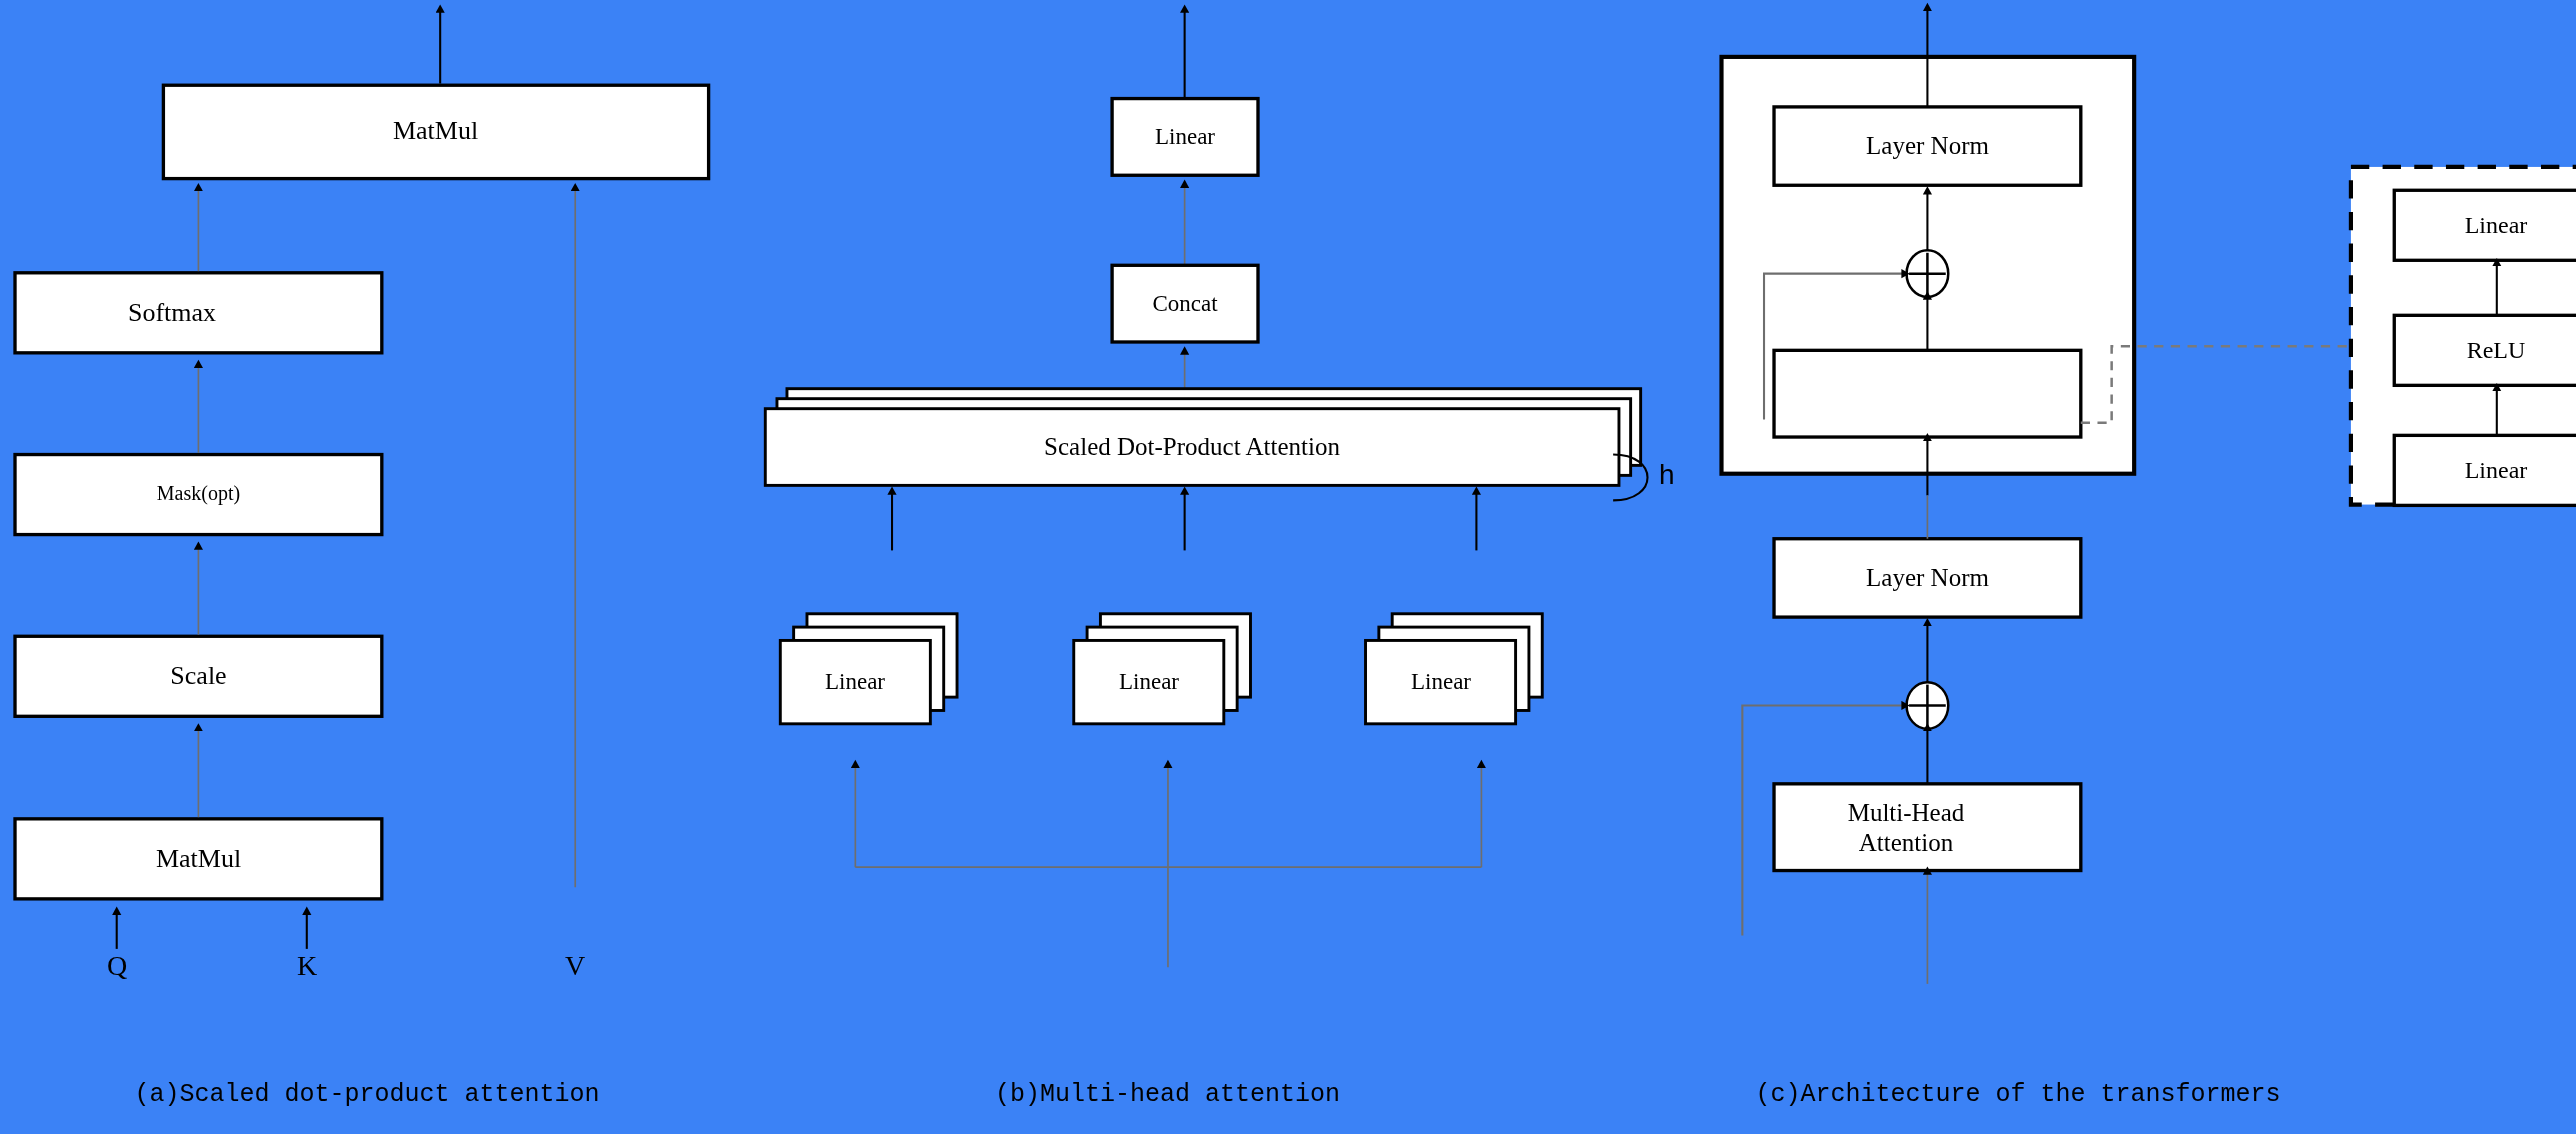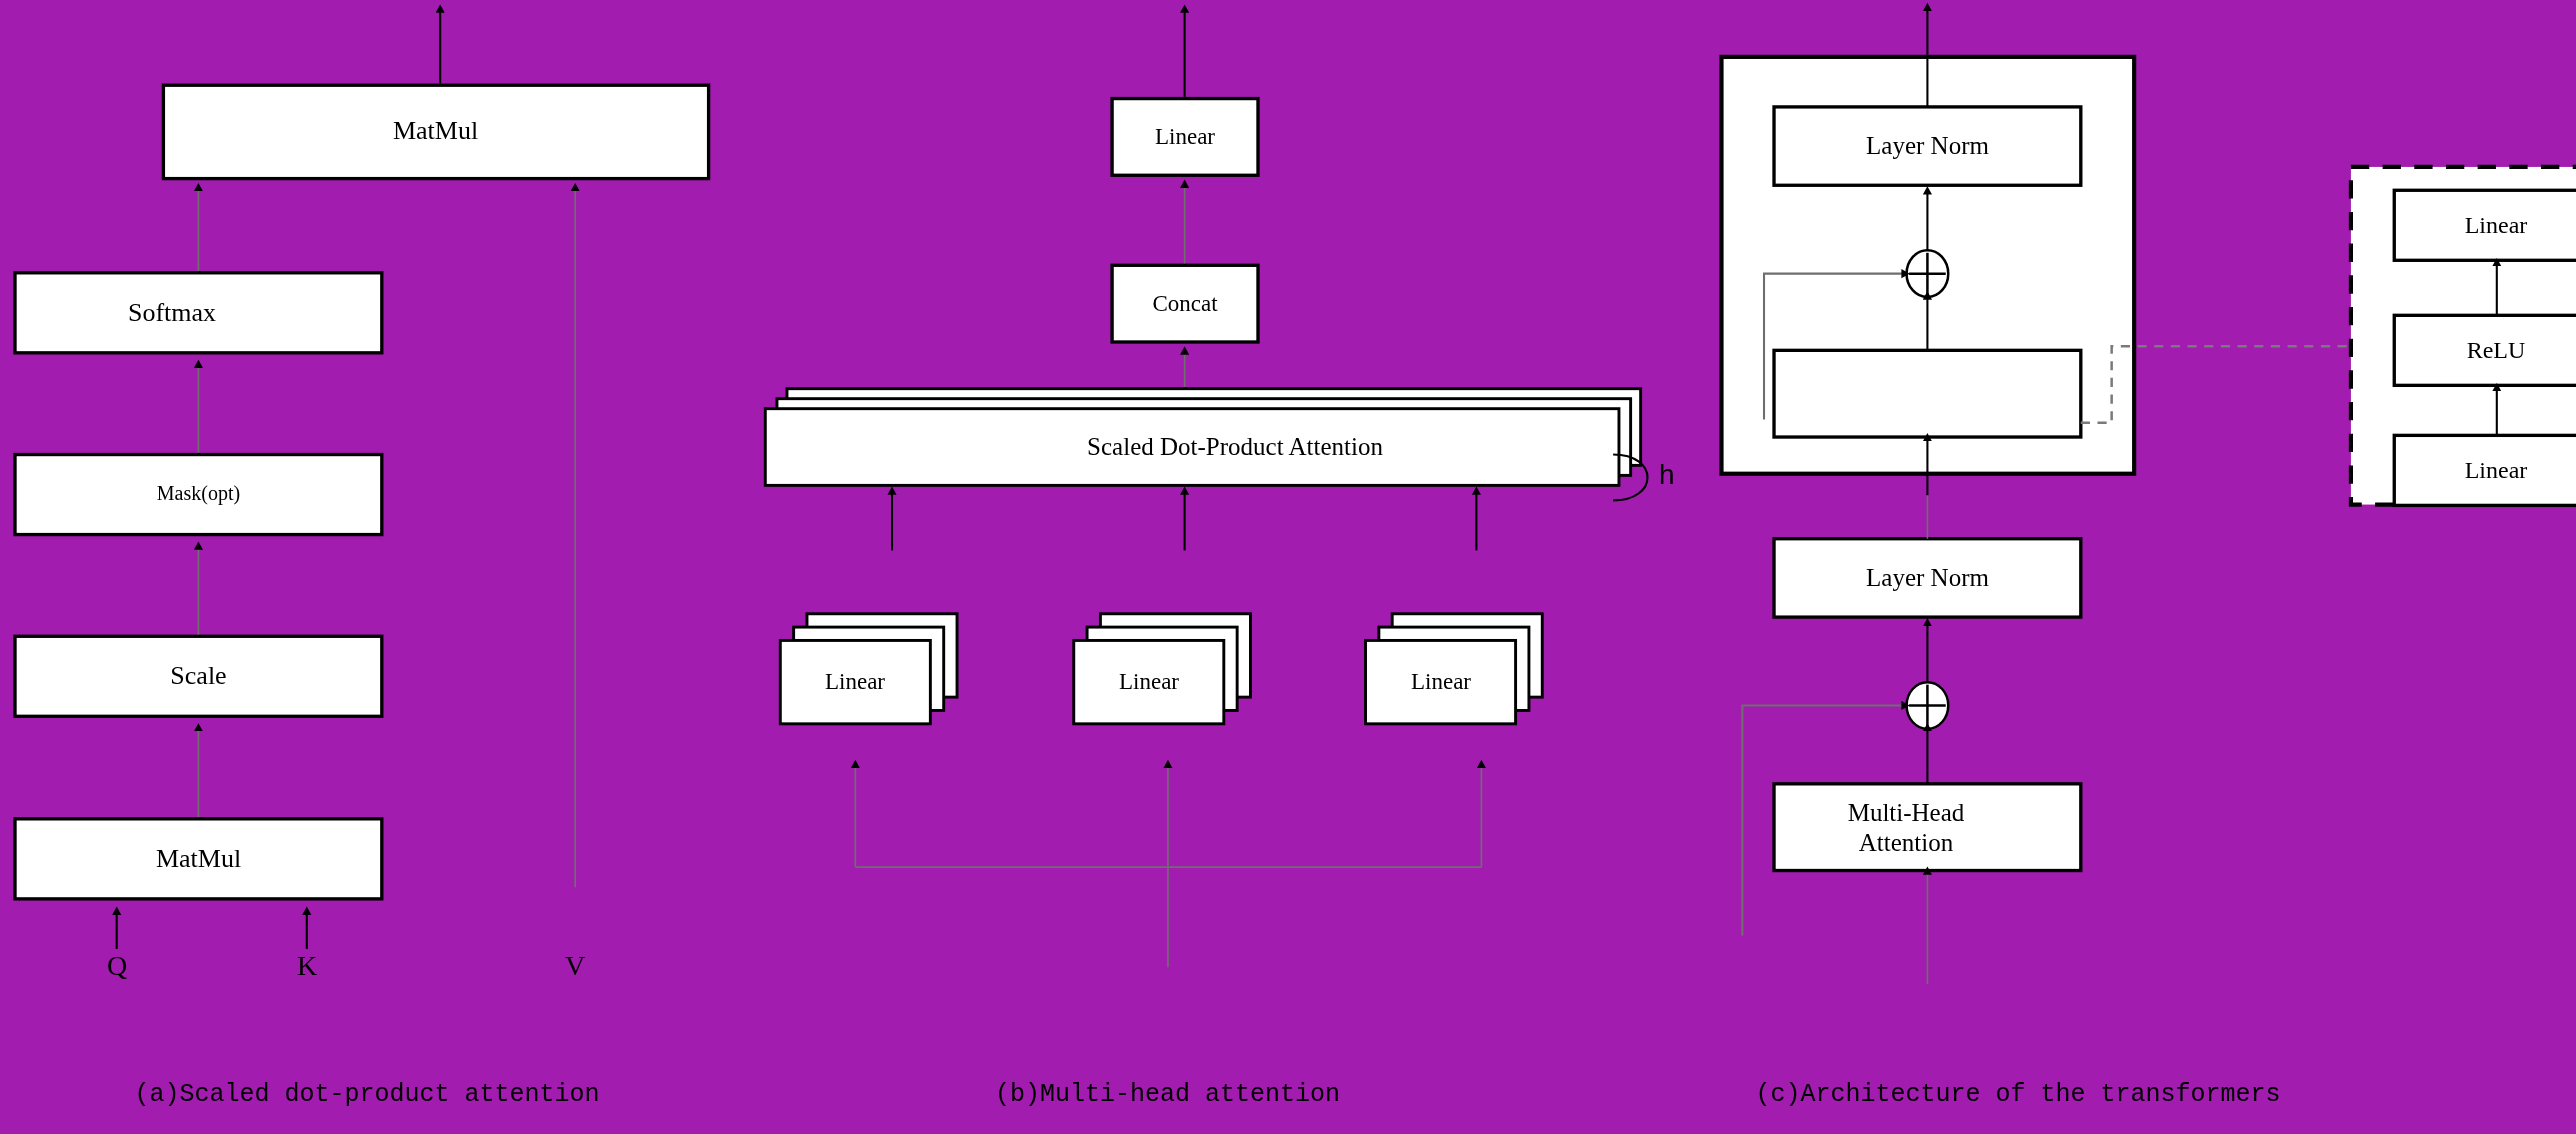--- a/index.html
+++ b/index.html
@@ -14,7 +14,7 @@
     position: relative;
     width: 2576px;
     height: 1135px;
-    background: #a21caf;
+    background: #3b82f6;
     overflow: hidden;
   }
   #vec {

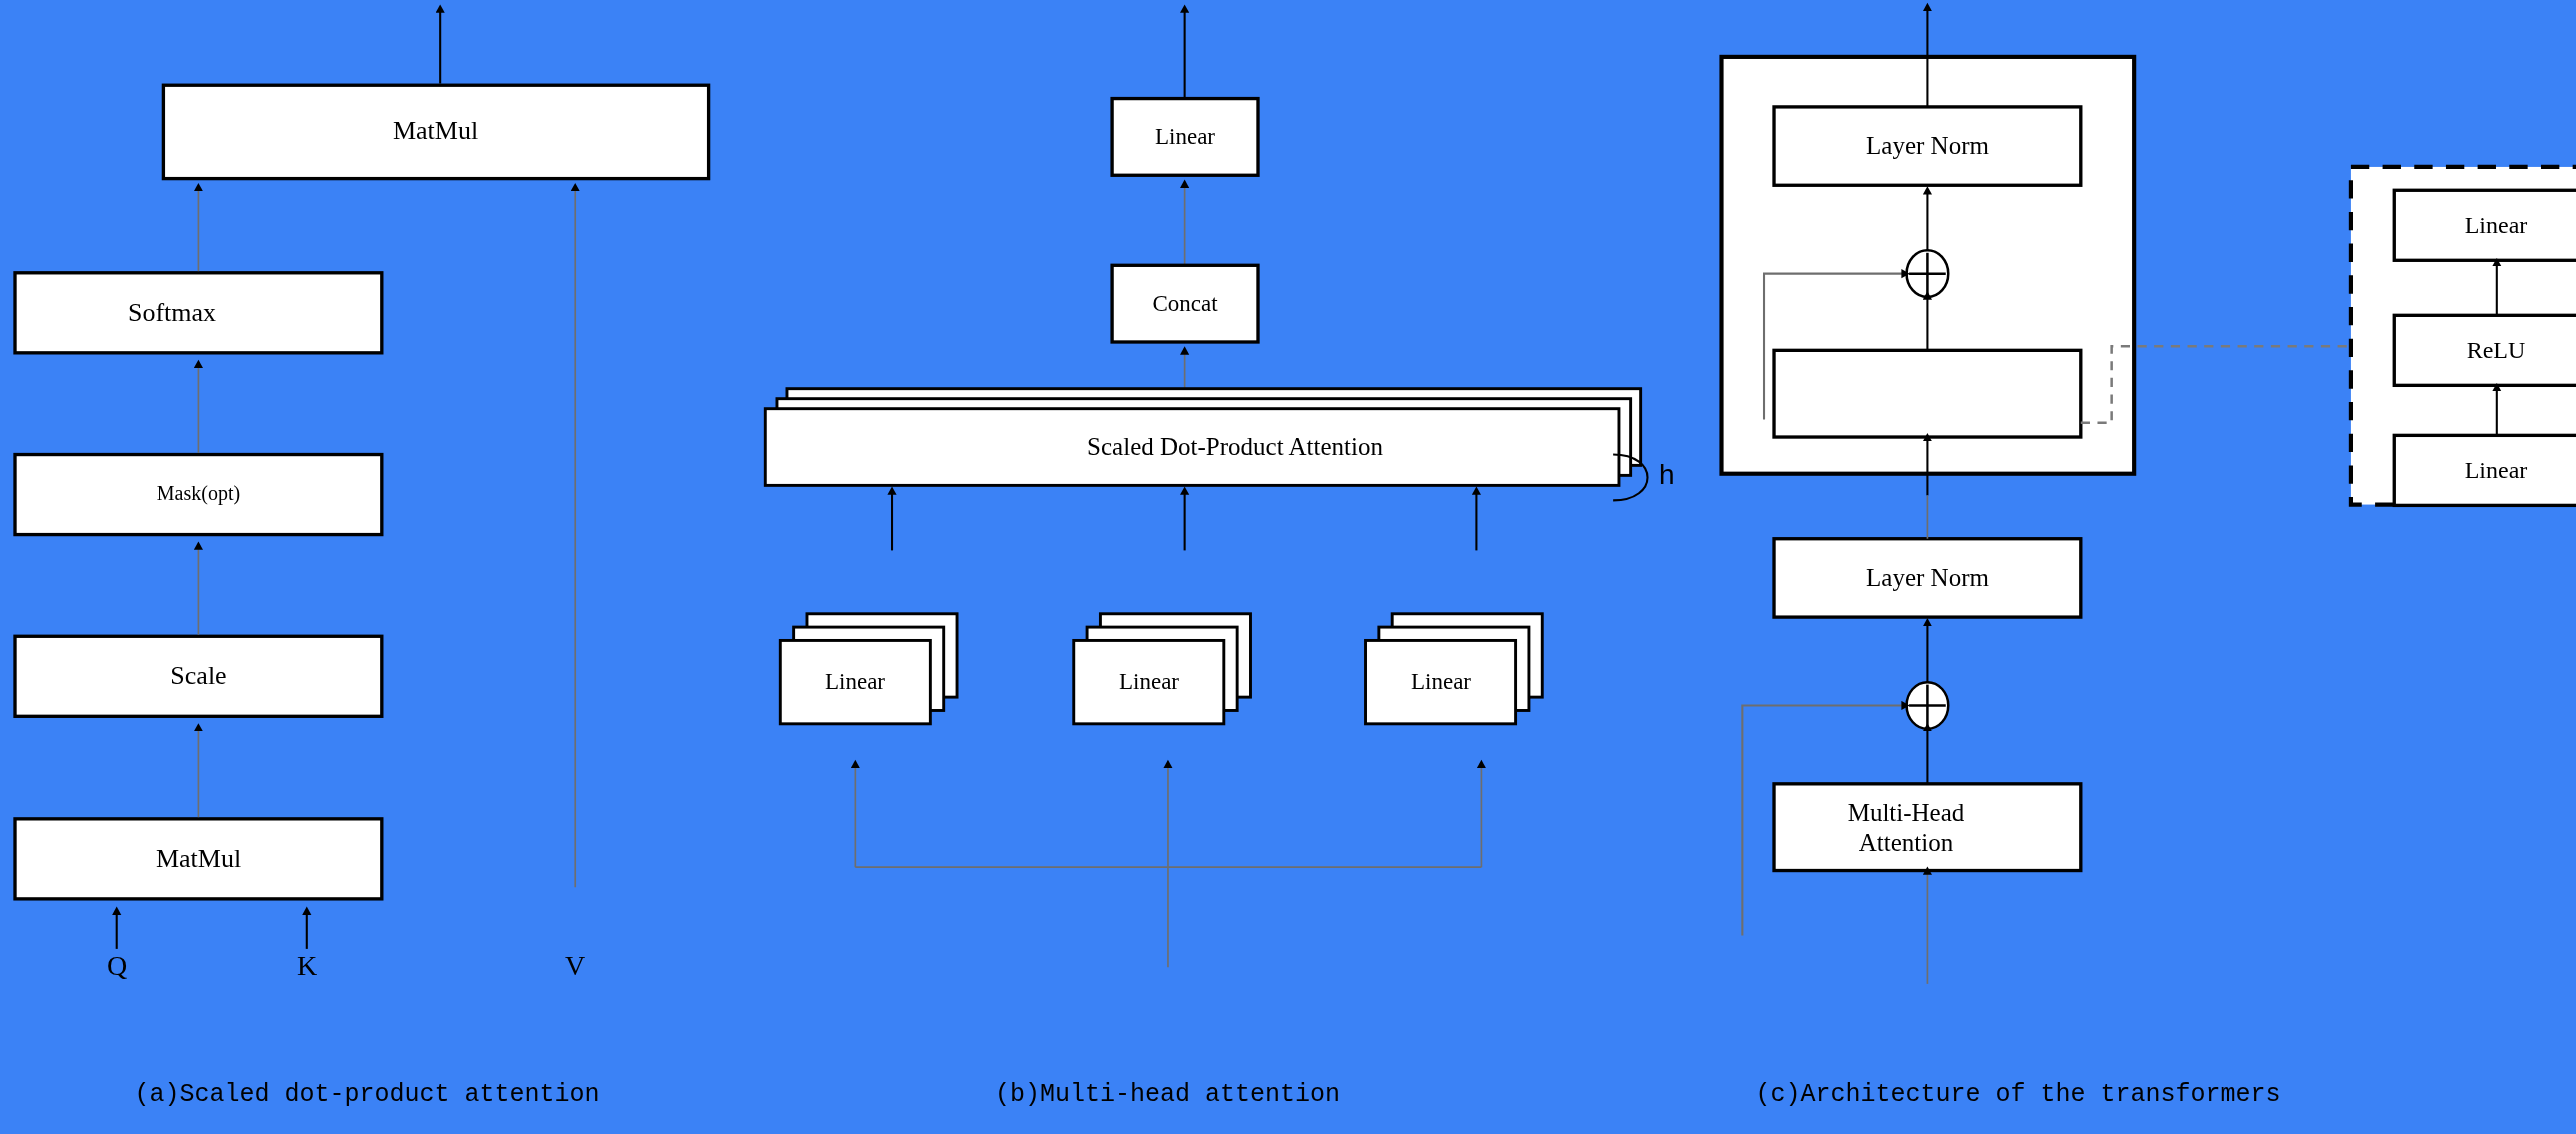--- a/index.html
+++ b/index.html
@@ -186,7 +186,7 @@
 
   <div class="node-label" style="left:1112px; top:98px; width:146px; height:77px; font-size:23px;">Linear</div>
   <div class="node-label" style="left:1112px; top:265px; width:146px; height:77px; font-size:23px;">Concat</div>
-  <div class="node-label" style="left:765px; top:408px; width:854px; height:77px; font-size:25px;margin-left:43px;">Scaled Dot-Product Attention</div>
+  <div class="node-label" style="left:765px; top:408px; width:854px; height:77px; font-size:25px;">Scaled Dot-Product Attention</div>
 
   <div class="node-label" style="left:780px; top:640px; width:150px; height:83px; font-size:23px;">Linear</div>
   <div class="node-label" style="left:1074px; top:640px; width:150px; height:83px; font-size:23px;">Linear</div>

